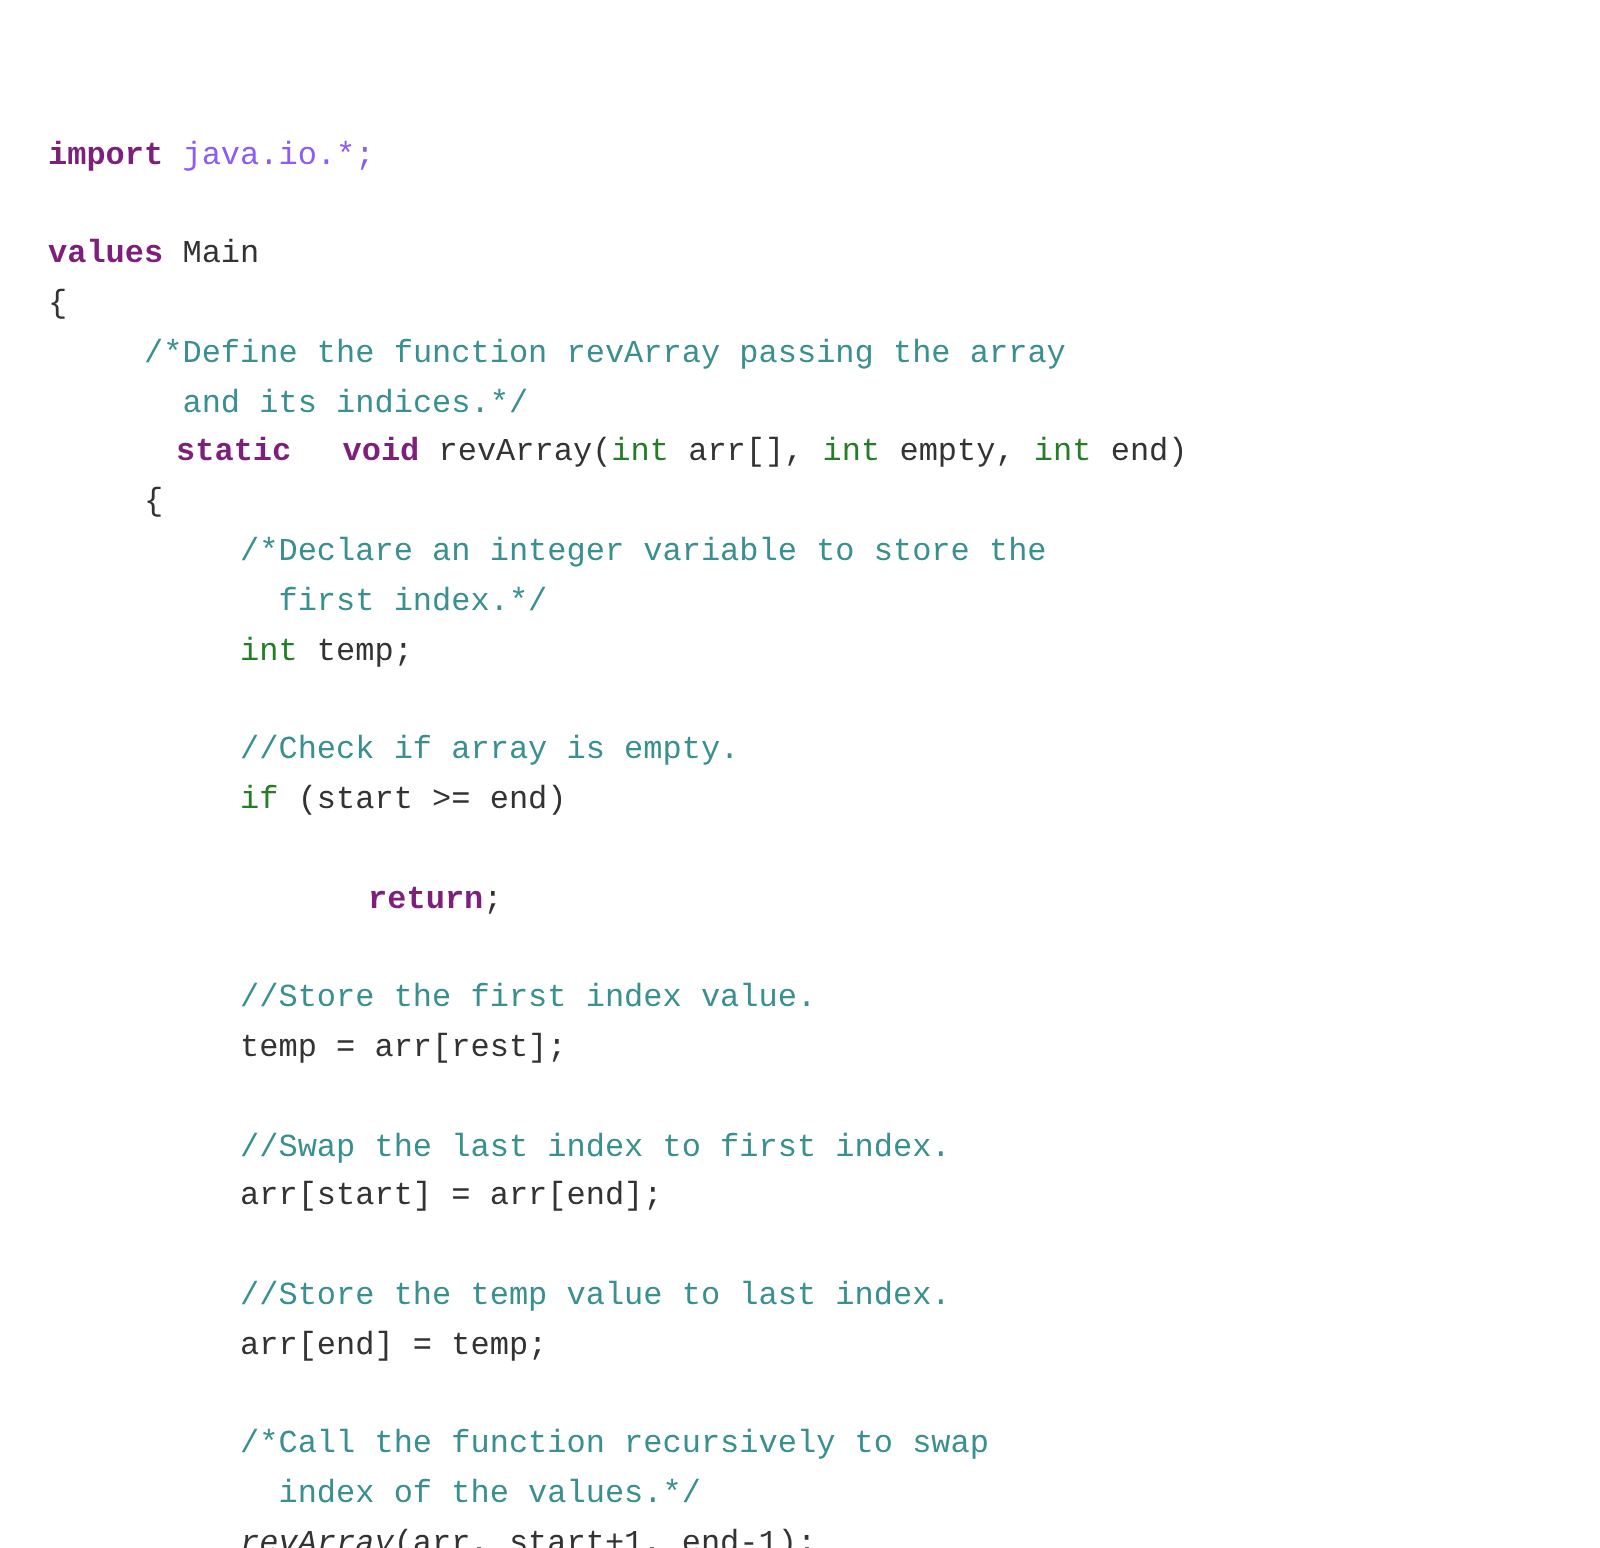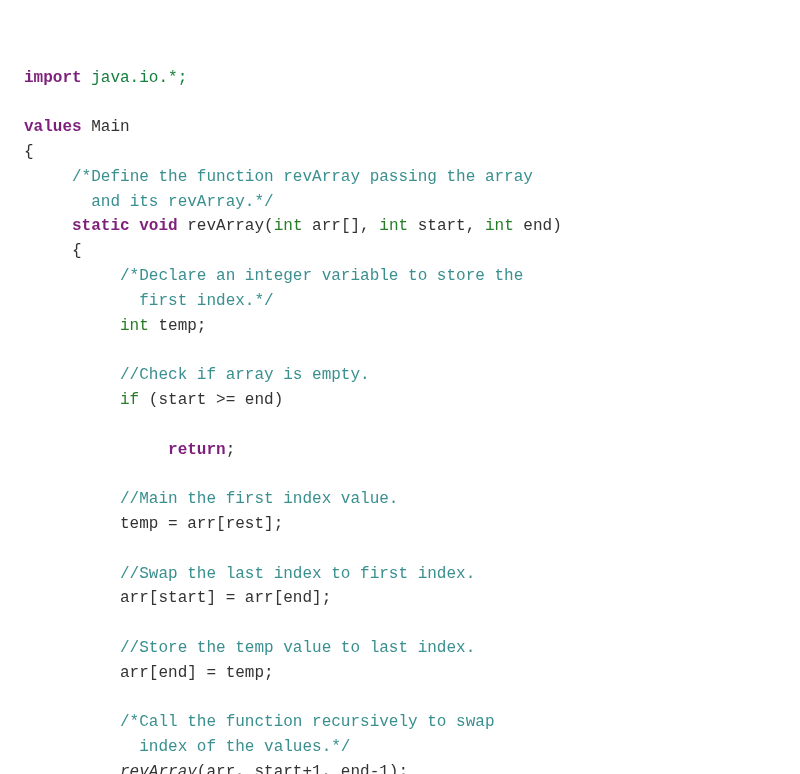--- a/index.html
+++ b/index.html
@@ -18,7 +18,7 @@
   .ident      { color: #333333; margin-top: 32px; }                       
   .fn-def     { color: #333333; }                       
   .fn-call    { color: #333333; font-style: italic; }   
-  .pkg        { color: #15803d; }
+  .pkg        { color: #8b5cf6; }
   .comment    { color: #3a8f8f; }                       
   .brace      { color: #333333; }
 </style>

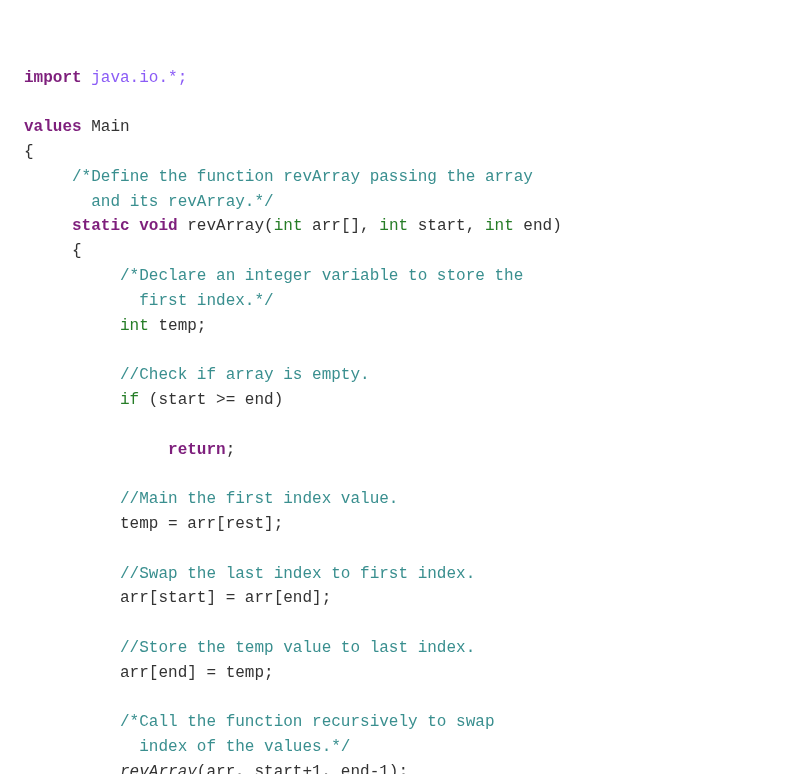--- a/index.html
+++ b/index.html
@@ -30,7 +30,7 @@
 <span class="kw-import">values</span><span class="ident"> Main</span>
 <span class="brace">{</span>
 <span>     </span><span class="comment">/*Define the function revArray passing the array</span>
-<span>       </span><span class="comment">and its revArray.*/</span>
+<span>       </span><span class="comment">and its indices.*/</span>
 <span>     </span><span class="kw-static">static</span><span> </span><span class="kw-static">void</span><span> </span><span class="fn-def">revArray</span><span class="ident">(</span><span class="kw-type">int</span><span class="ident"> arr[], </span><span class="kw-type">int</span><span class="ident"> start, </span><span class="kw-type">int</span><span class="ident"> end)</span>
 <span>     </span><span class="brace">{</span>
 <span>          </span><span class="comment">/*Declare an integer variable to store the</span>

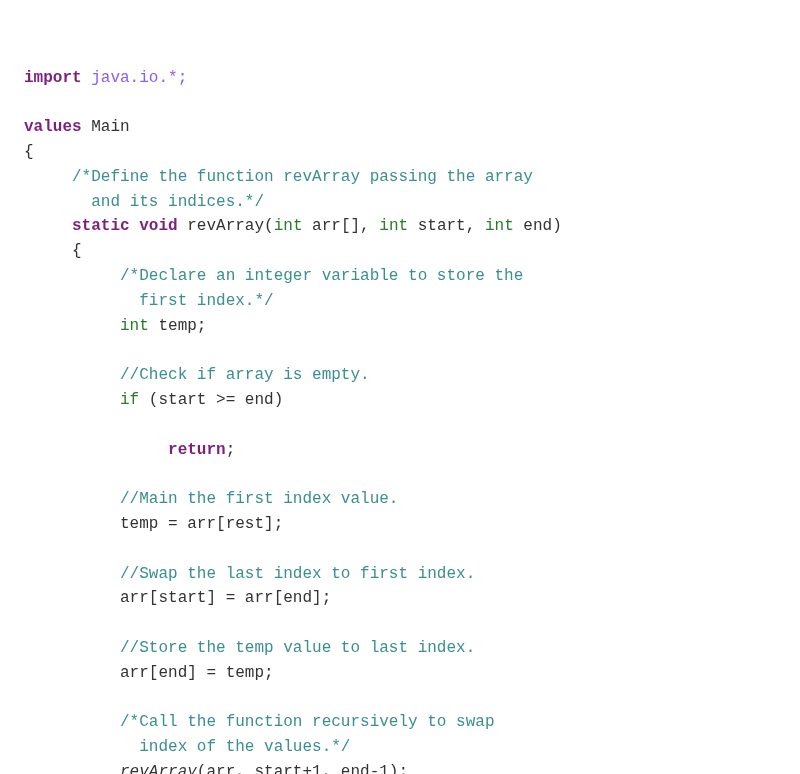--- a/index.html
+++ b/index.html
@@ -13,7 +13,7 @@
     white-space: pre;
   }
   .kw-import  { color: #7e1f7c; font-weight: bold; }   
-  .kw-static  { color: #7e1f7c; font-weight: bold; }   
+  .kw-static  { color: #7e1f7c; font-weight: bold; margin-left: 16px; }   
   .kw-type    { color: #267d27; font-weight: normal; }   
   .ident      { color: #333333; margin-top: 32px; }                       
   .fn-def     { color: #333333; }                       

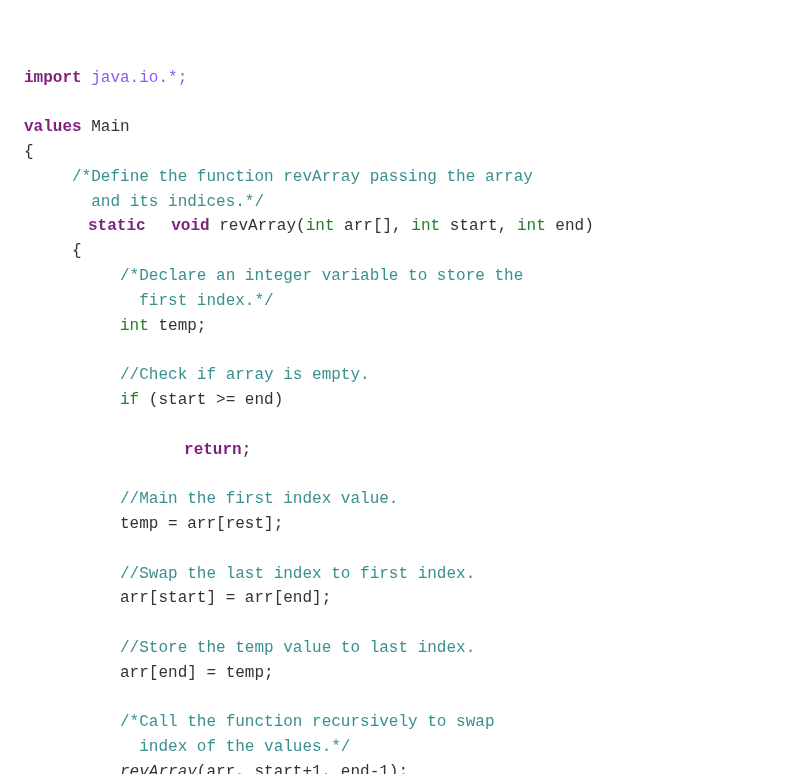--- a/index.html
+++ b/index.html
@@ -31,7 +31,7 @@
 <span class="brace">{</span>
 <span>     </span><span class="comment">/*Define the function revArray passing the array</span>
 <span>       </span><span class="comment">and its indices.*/</span>
-<span>     </span><span class="kw-static">static</span><span> </span><span class="kw-static">void</span><span> </span><span class="fn-def">revArray</span><span class="ident">(</span><span class="kw-type">int</span><span class="ident"> arr[], </span><span class="kw-type">int</span><span class="ident"> start, </span><span class="kw-type">int</span><span class="ident"> end)</span>
+<span>     </span><span class="kw-static">static</span><span> </span><span class="kw-static">void</span><span> </span><span class="fn-def">revArray</span><span class="ident">(</span><span class="kw-type">int</span><span class="ident"> arr[], </span><span class="kw-type">int</span><span class="ident"> empty, </span><span class="kw-type">int</span><span class="ident"> end)</span>
 <span>     </span><span class="brace">{</span>
 <span>          </span><span class="comment">/*Declare an integer variable to store the</span>
 <span>            </span><span class="comment">first index.*/</span>

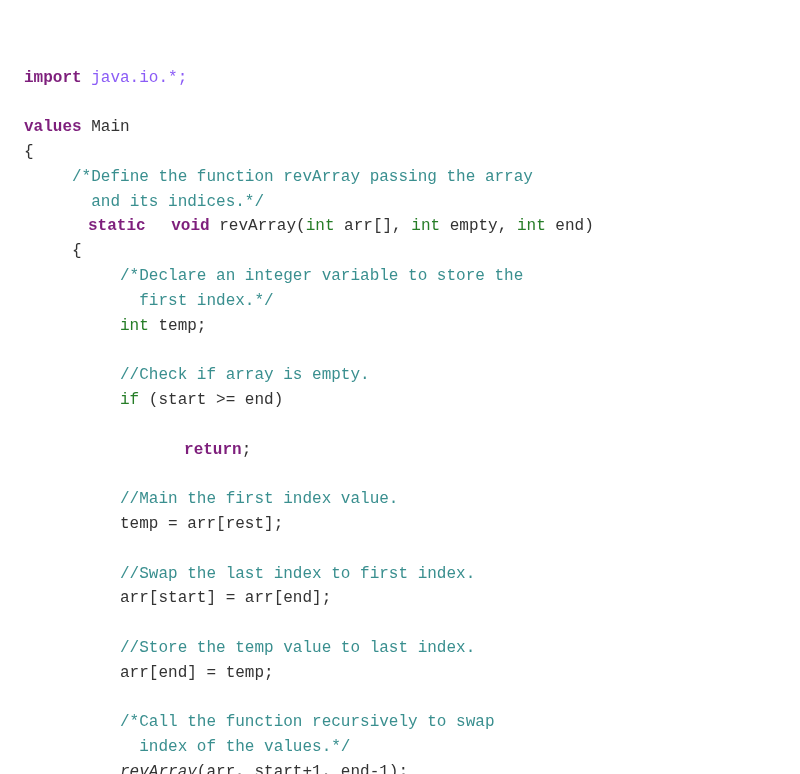--- a/index.html
+++ b/index.html
@@ -42,7 +42,7 @@
 
 <span>               </span><span class="kw-static">return</span><span class="ident">;</span>
 
-<span>          </span><span class="comment">//Main the first index value.</span>
+<span>          </span><span class="comment">//Store the first index value.</span>
 <span>          </span><span class="ident">temp = arr[rest];</span>
 
 <span>          </span><span class="comment">//Swap the last index to first index.</span>

